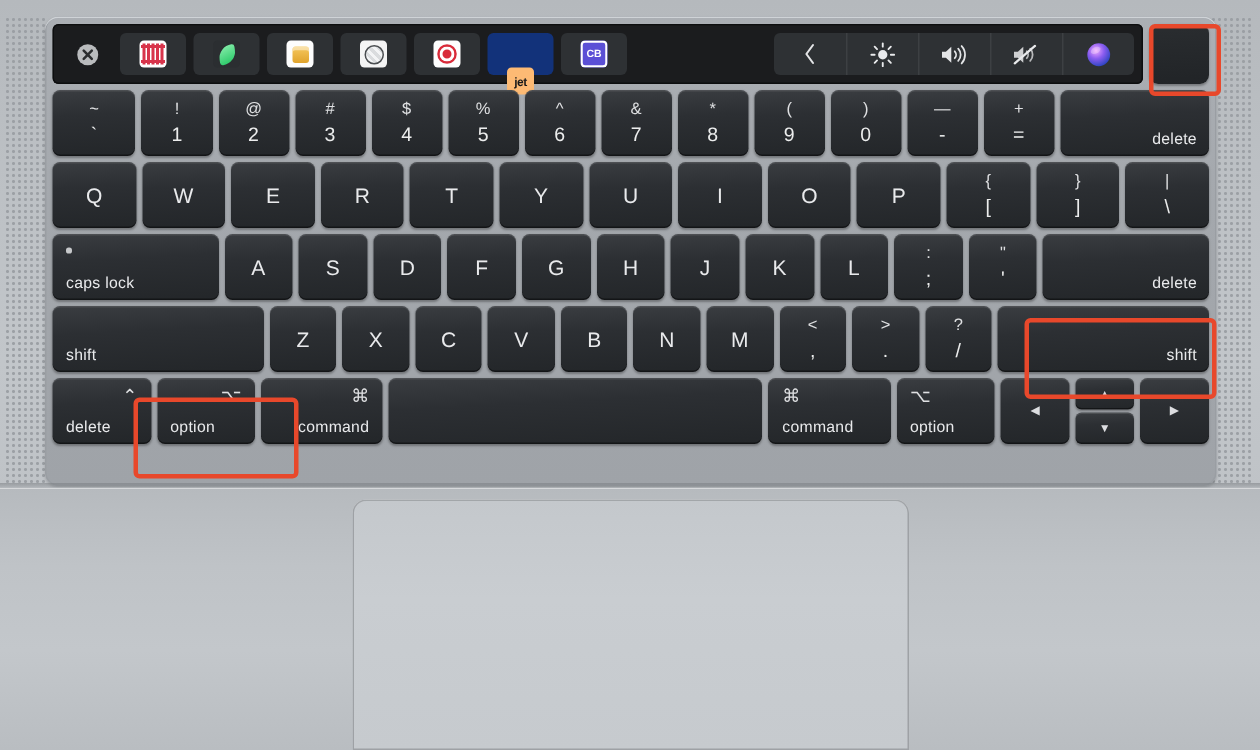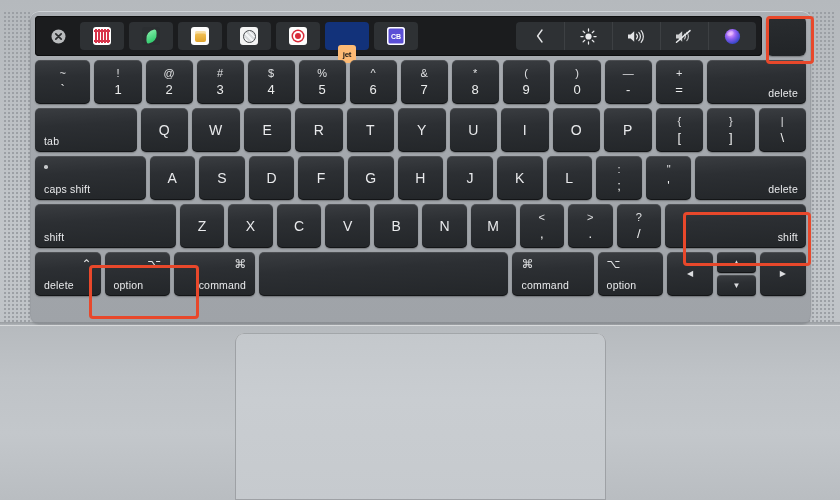--- a/index.html
+++ b/index.html
@@ -390,9 +390,6 @@
     </div>
 
     <div class="row">
-      <div class="key word" style="flex:1.78 1 0">
-        <span class="lbl">tab</span>
-      </div>
       <div class="key alpha">
           <span class="lbl">Q</span>
         </div>

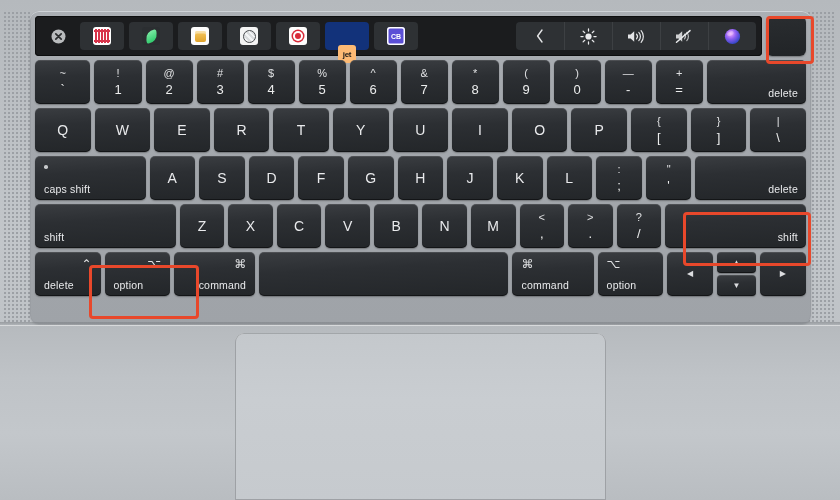--- a/index.html
+++ b/index.html
@@ -437,7 +437,7 @@
     <div class="row">
       <div class="key word" style="flex:2.05 1 0">
         <span class="capsdot"></span>
-        <span class="lbl">caps shift</span>
+        <span class="lbl">caps lock</span>
       </div>
       <div class="key alpha">
           <span class="lbl">A</span>

